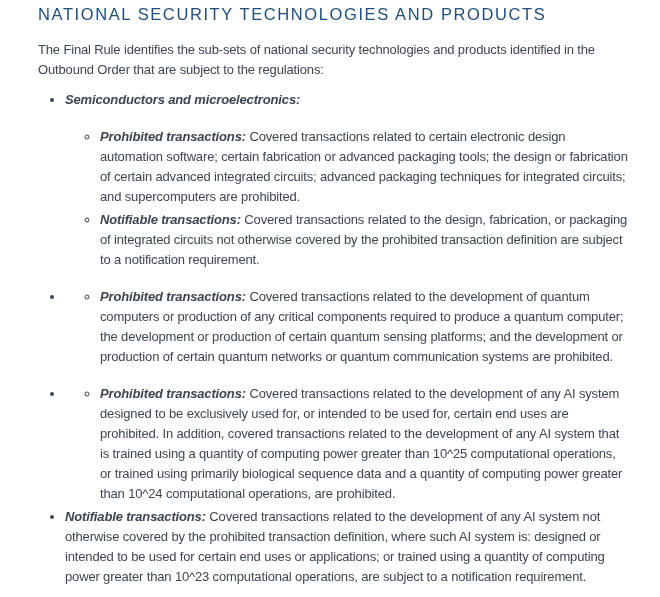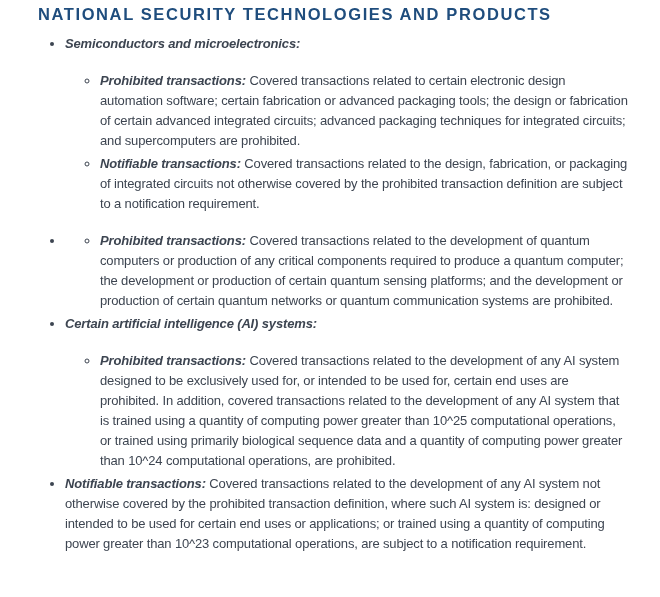--- a/index.html
+++ b/index.html
@@ -25,7 +25,7 @@
     margin:0;
     font-size:16.5px;
     line-height:20px;
-    font-weight:bold;
+    font-weight:normal;
     letter-spacing:1.6px;
     color:var(--heading-color);
   }

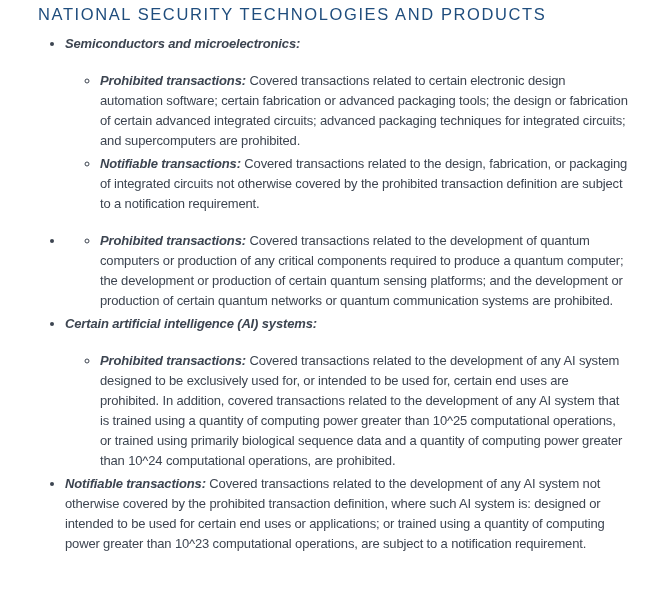--- a/index.html
+++ b/index.html
@@ -61,6 +61,7 @@
 
   <h2 class="section-heading">NATIONAL SECURITY TECHNOLOGIES AND PRODUCTS</h2>
 
+  <p class="intro">The Final Rule identifies the sub-sets of national security technologies and products identified in the Outbound Order that are subject to the regulations:</p>
 
   <ul class="l1">
 

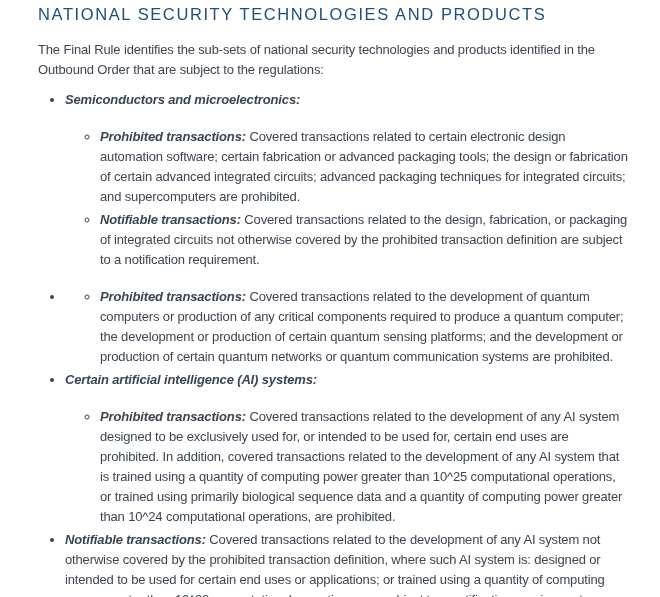--- a/index.html
+++ b/index.html
@@ -89,7 +89,6 @@
     </li>
 
     <li>
-      <span class="lead">Certain artificial intelligence (AI) systems:</span>
       <ul class="l2">
         <li>
           <span class="lead">Prohibited transactions:</span>

